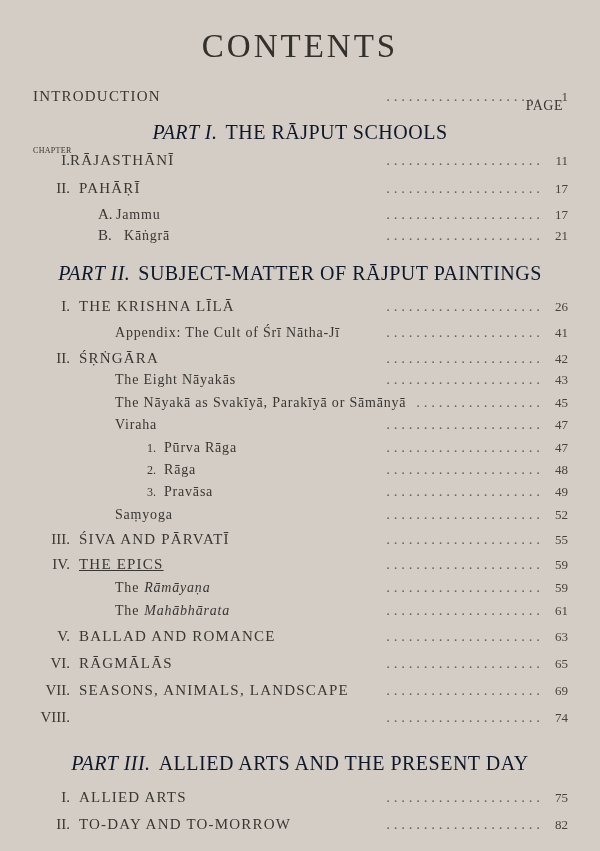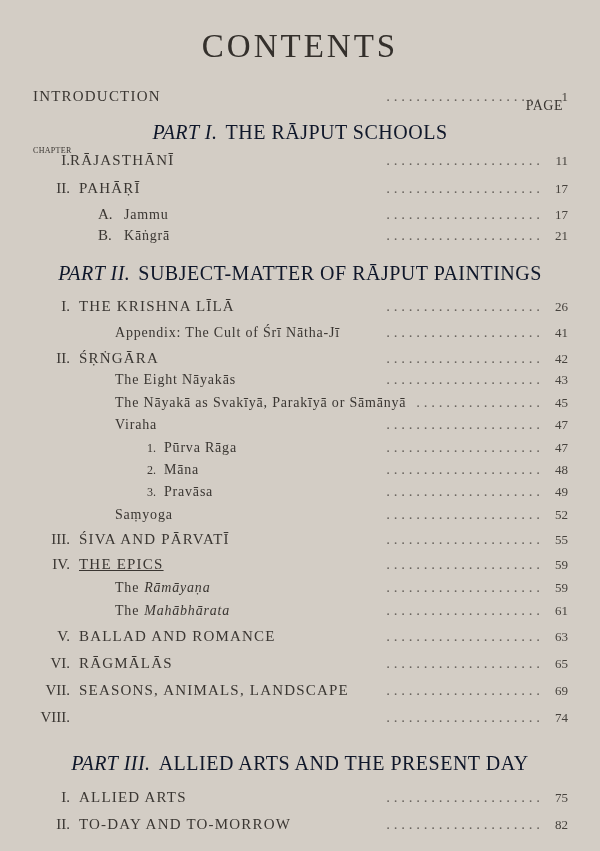--- a/index.html
+++ b/index.html
@@ -74,7 +74,7 @@
   </div>
   <div class="row" style="top:204px; left:98px; width:470px;">
     <span class="num" style="width:18px; text-align:left;">A.</span>
-    <span class="label" style="margin-left:8px; font-size:14px;">Jammu</span>
+    <span class="label" style="font-size:14px;">Jammu</span>
     <span class="dots" style="direction: rtl;"> .      .      .      .      .      .      .      .      .      .      .      .      .      .      .      .      .      .      .      .      .</span>
     <span class="page-num">17</span>
   </div>

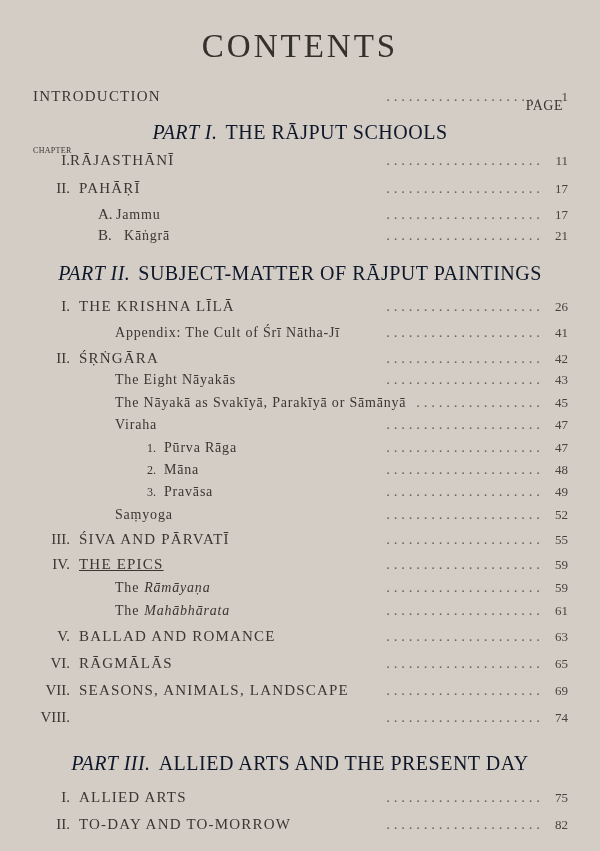--- a/index.html
+++ b/index.html
@@ -129,7 +129,7 @@
   </div>
   <div class="row" style="top:459px; left:140px; width:428px;">
     <span class="num" style="width:16px; font-size:12px;">2.</span>
-    <span class="label" style="margin-left:8px; font-size:14px;">Māna</span>
+    <span class="label" style="margin-left:8px; font-size:14px;">Rāga</span>
     <span class="dots" style="direction: rtl;"> .      .      .      .      .      .      .      .      .      .      .      .      .      .      .      .      .      .      .      .      .</span>
     <span class="page-num">48</span>
   </div>

